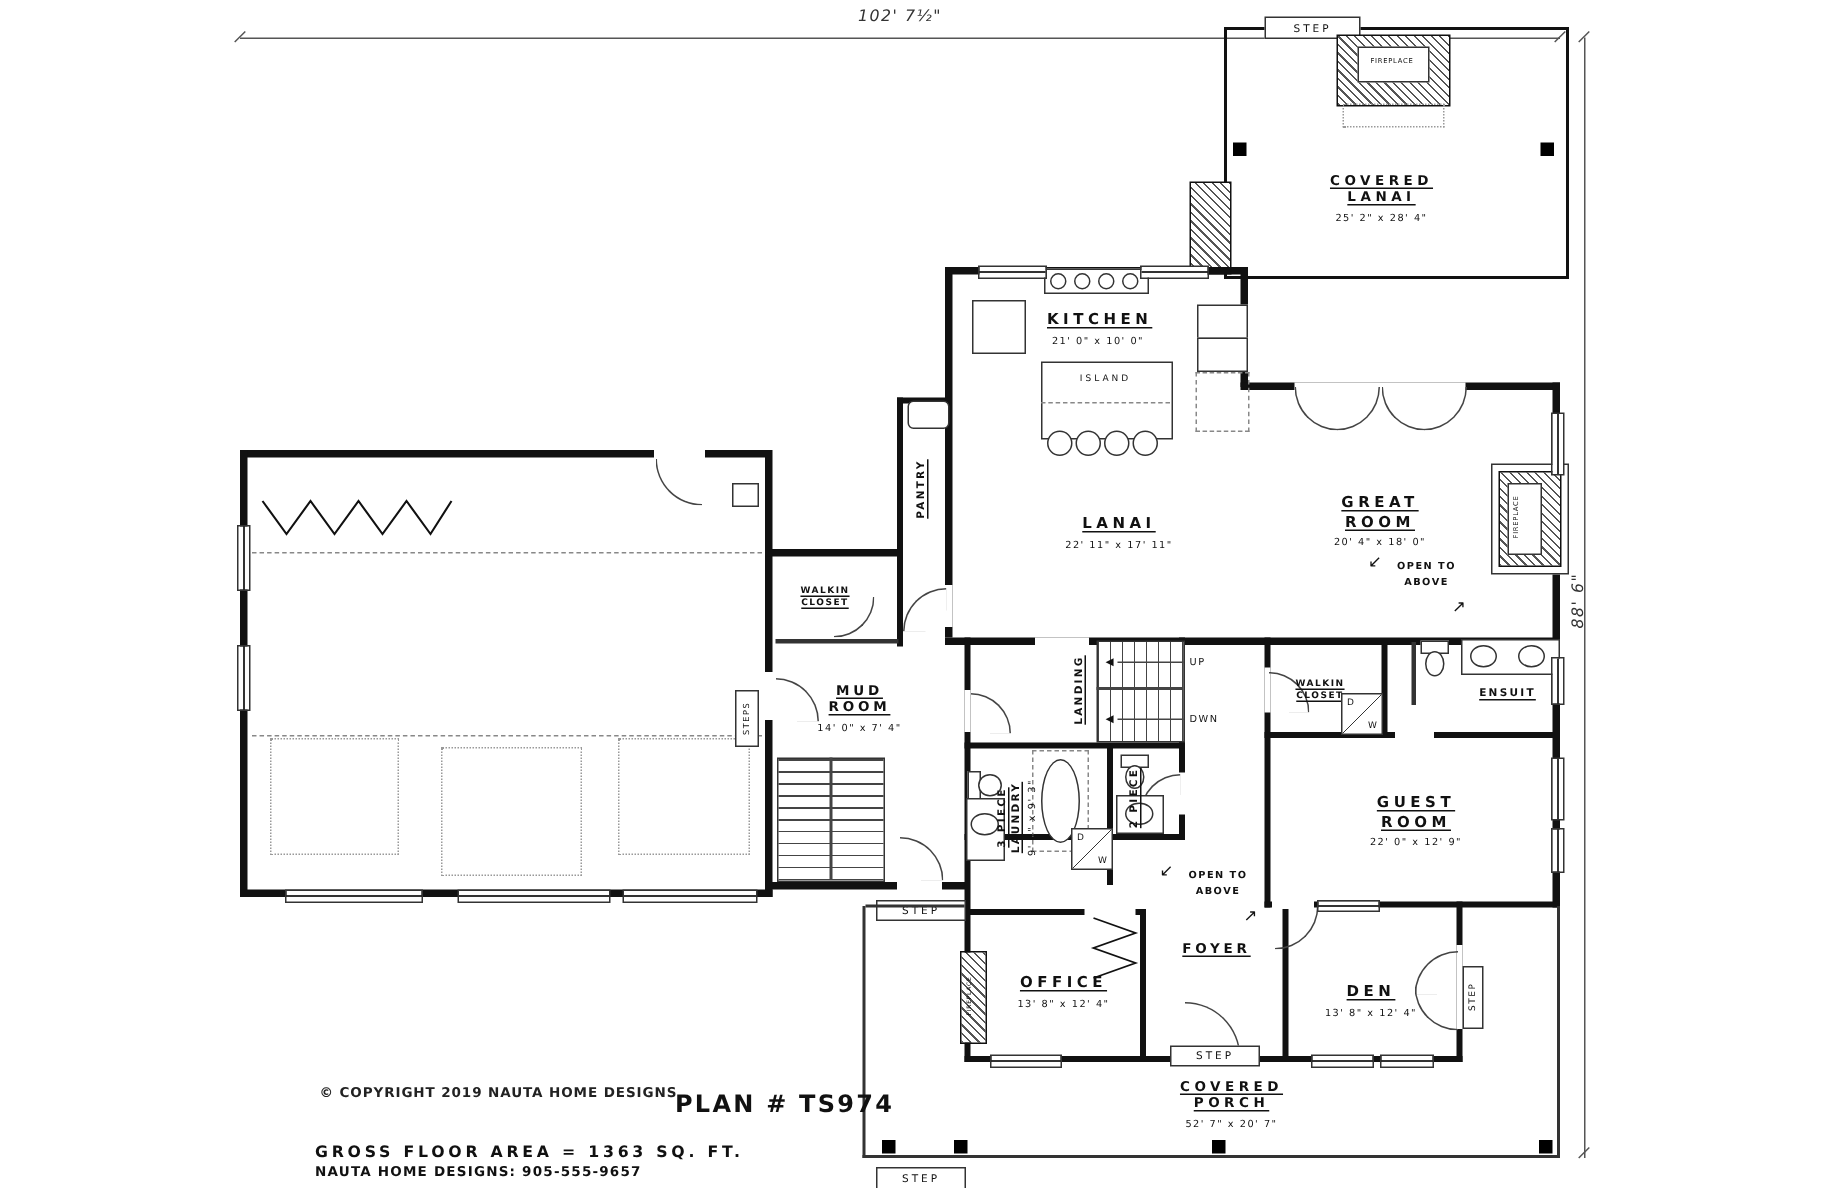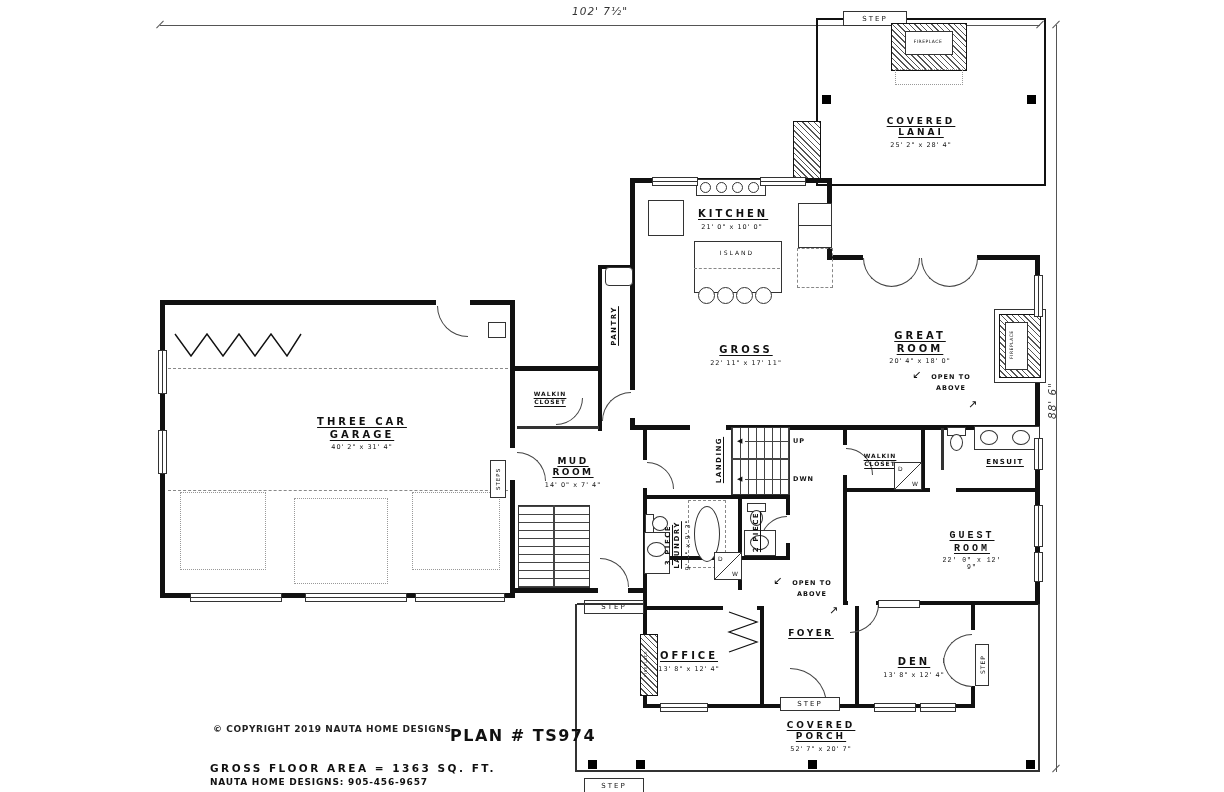--- a/index.html
+++ b/index.html
@@ -209,7 +209,7 @@
   </div>
 
   <div class="room-label" style="left:710px;top:344px;width:72px;">
-    <span class="rname">GROSS</span>
+    <span class="rname">LANAI</span>
     <span class="rdims">22' 11" x 17' 11"</span>
   </div>
   <div class="room-label" style="left:884px;top:330px;width:72px;">

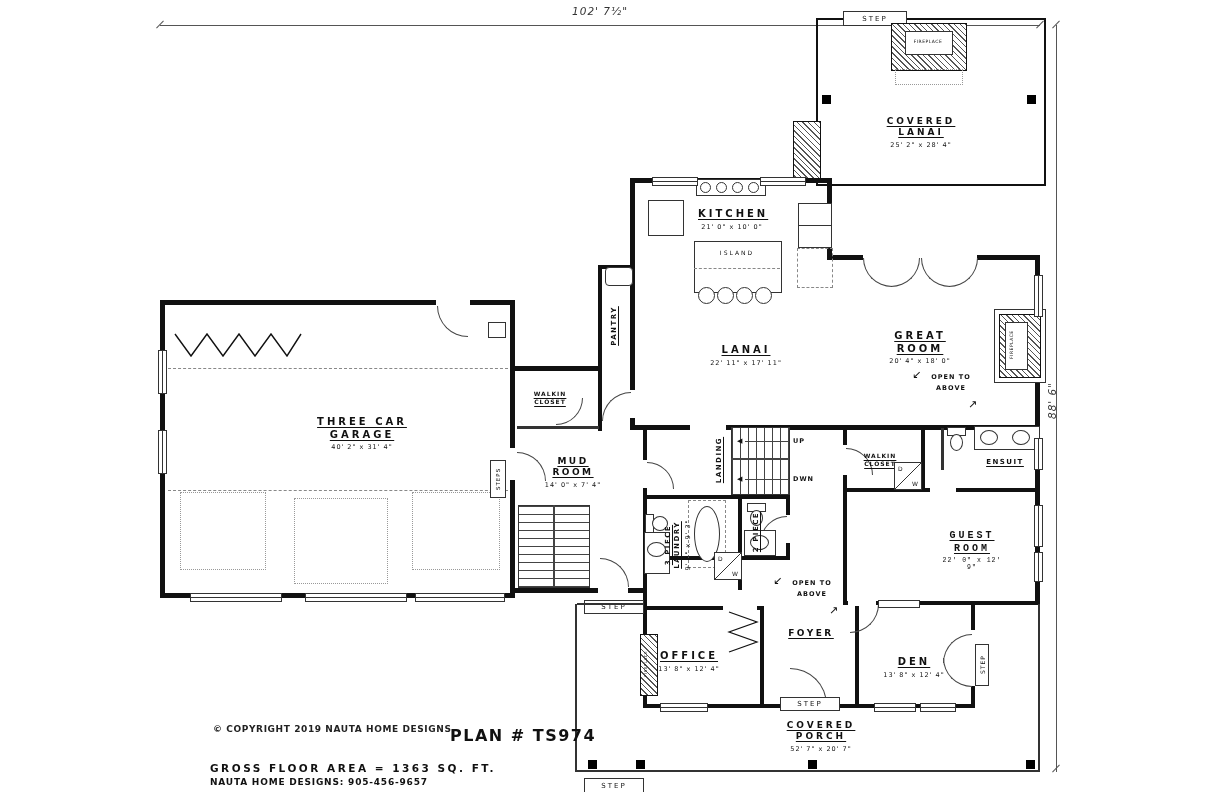--- a/index.html
+++ b/index.html
@@ -177,10 +177,6 @@
   <div class="stepbox vtext" style="left:490px;top:460px;width:14px;height:36px;font-size:5.5px;letter-spacing:1px;">
       <span>STEPS</span>
     </div>
-  <div class="room-label" style="left:300px;top:416px;width:124px;">
-    <span class="rname">THREE CAR GARAGE</span>
-    <span class="rdims">40' 2" x 31' 4"</span>
-  </div>
 
   <div class="fixture" style="left:696px;top:179px;width:68px;height:15px;"></div>
   <div class="burner" style="left:700px;top:182px;"></div>

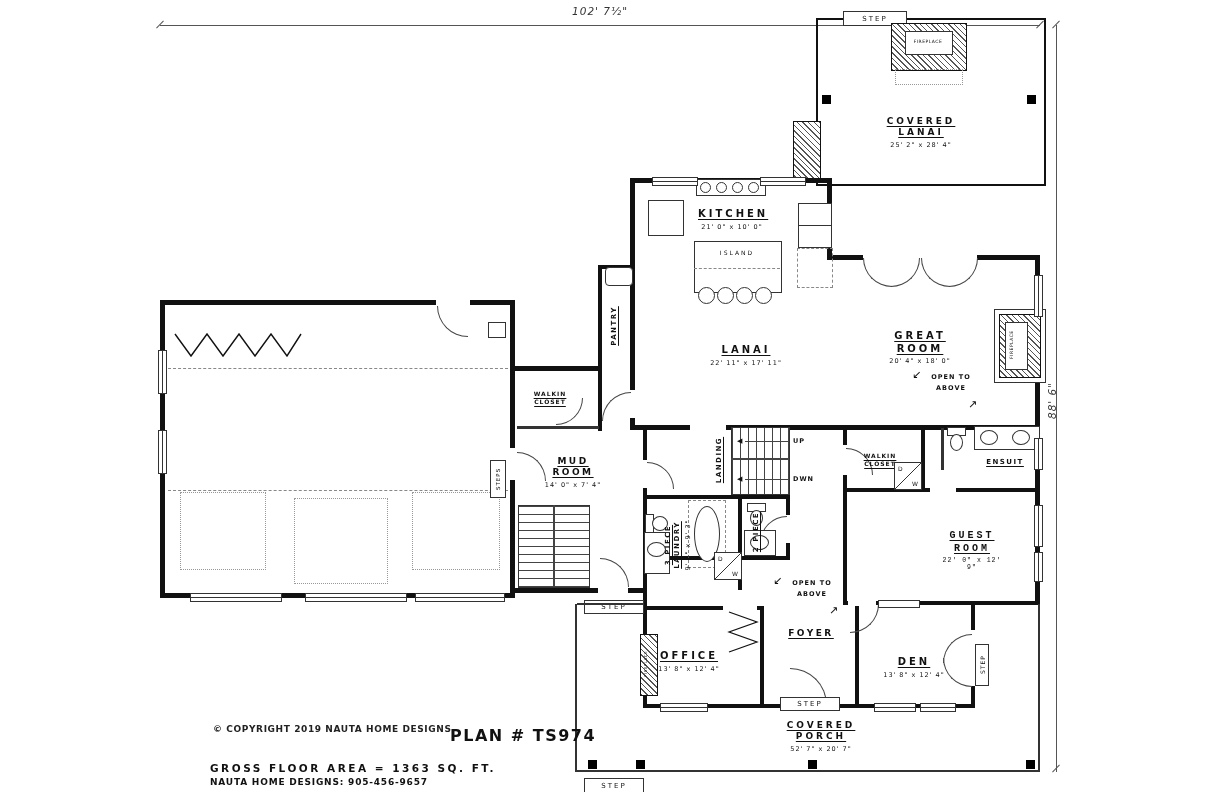--- a/index.html
+++ b/index.html
@@ -53,7 +53,7 @@
   .ota{position:absolute;text-align:center;font-size:6.5px;letter-spacing:1px;font-weight:bold;line-height:1.7;}
   .arrow{position:absolute;font-size:11px;color:#111;}
   .sline{position:absolute;background:#444;}
-  .slabel{position:absolute;font-size:6.5px;font-weight:bold;letter-spacing:1px;}
+  .slabel{position:absolute;font-size:6.5px;font-weight:normal;letter-spacing:1px;}
   .fp-text{position:absolute;font-size:4.5px;letter-spacing:0.5px;text-align:center;color:#111;}
   
   .tb-copy{position:absolute;font-size:9px;letter-spacing:0.6px;font-weight:bold;color:#222;}

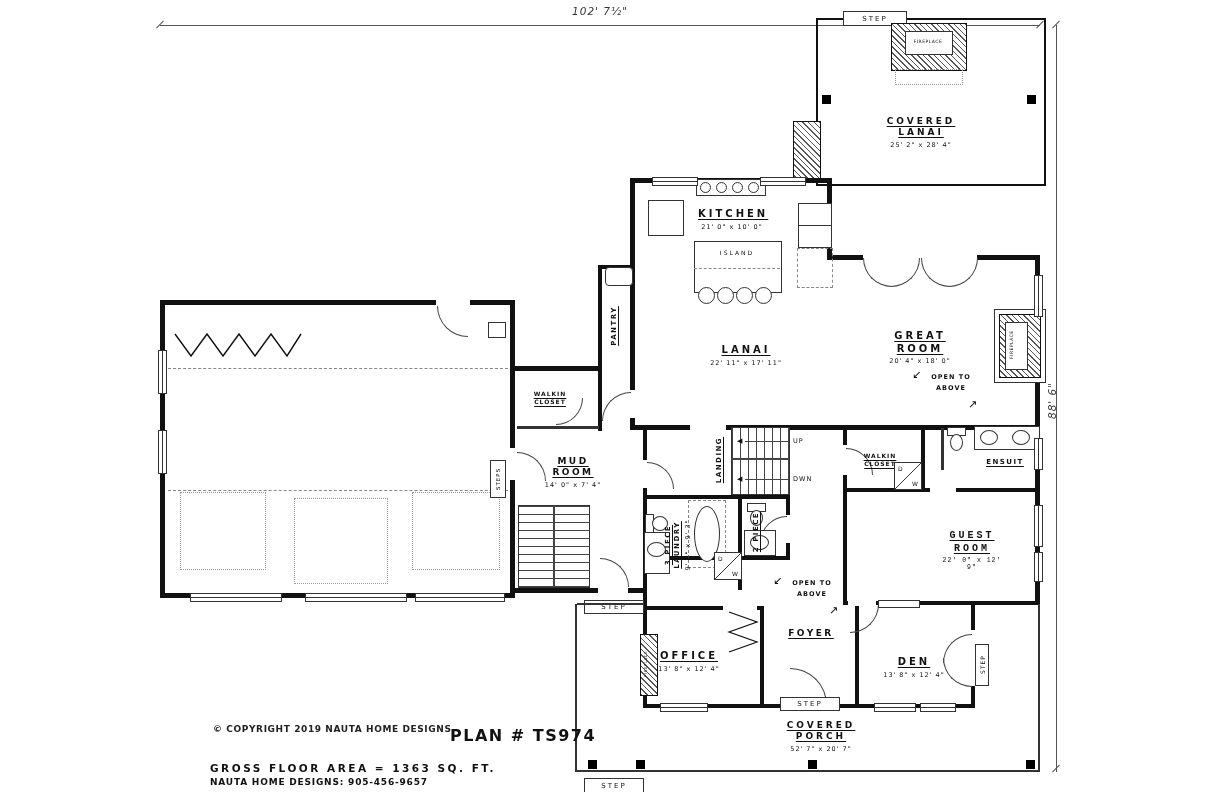--- a/index.html
+++ b/index.html
@@ -284,7 +284,7 @@
   <div class="room-label sm" style="left:976px;top:458px;width:58px;">
     <span class="rname">ENSUIT</span>
   </div>
-  <div class="room-label" style="left:936px;top:530px;width:72px;font-family:Liberation Mono, monospace;">
+  <div class="room-label" style="left:908px;top:530px;width:72px;">
     <span class="rname">GUEST ROOM</span>
     <span class="rdims">22' 0" x 12' 9"</span>
   </div>

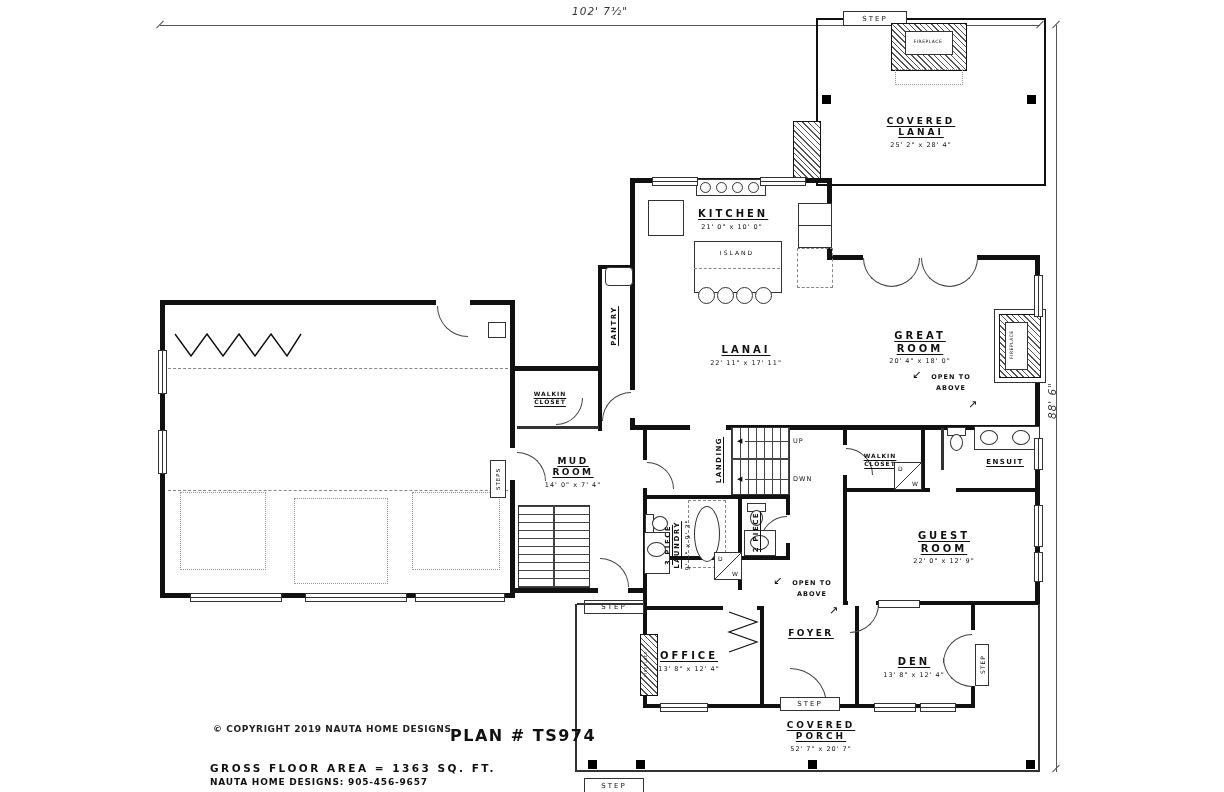--- a/index.html
+++ b/index.html
@@ -297,7 +297,7 @@
   </div>
   <div class="hatch" style="left:640px;top:634px;width:16px;height:60px;"></div>
   <div class="fp-text vtext" style="left:643px;top:640px;width:10px;height:48px;font-size:4px;">FIREPLACE</div>
-  <div class="room-label" style="left:656px;top:650px;width:66px;">
+  <div class="room-label" style="left:676px;top:650px;width:66px;">
     <span class="rname">OFFICE</span>
     <span class="rdims">13' 8" x 12' 4"</span>
   </div>

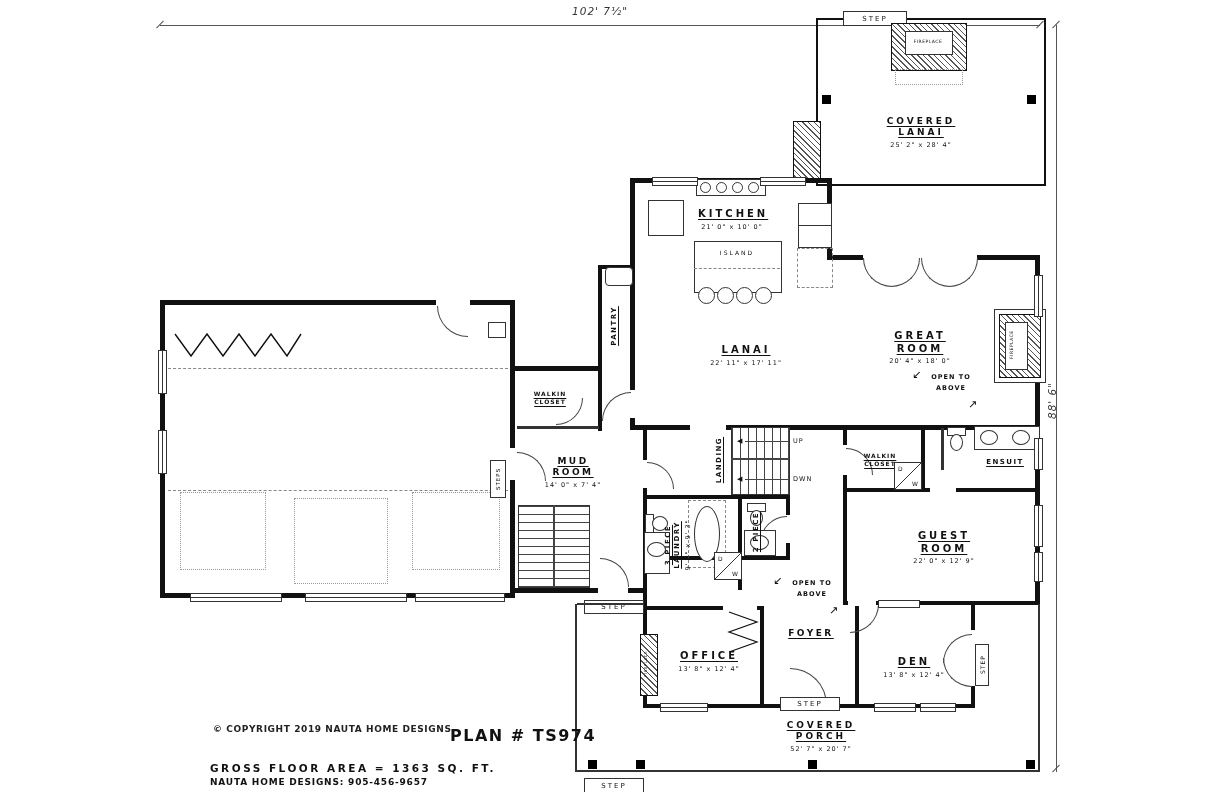--- a/index.html
+++ b/index.html
@@ -347,7 +347,7 @@
   </div>
   <div class="tb-plan" style="left:450px;top:726px;">PLAN # TS974</div>
   <div class="tb-area" style="left:210px;top:762px;">GROSS FLOOR AREA = 1363 SQ. FT.</div>
-  <div class="tb-contact" style="left:210px;top:777px;">NAUTA HOME DESIGNS: 905-456-9657</div>
+  <div class="tb-contact" style="left:210px;top:777px;">NAUTA HOME DESIGNS: 905-555-9657</div>
 
 </div>
 

